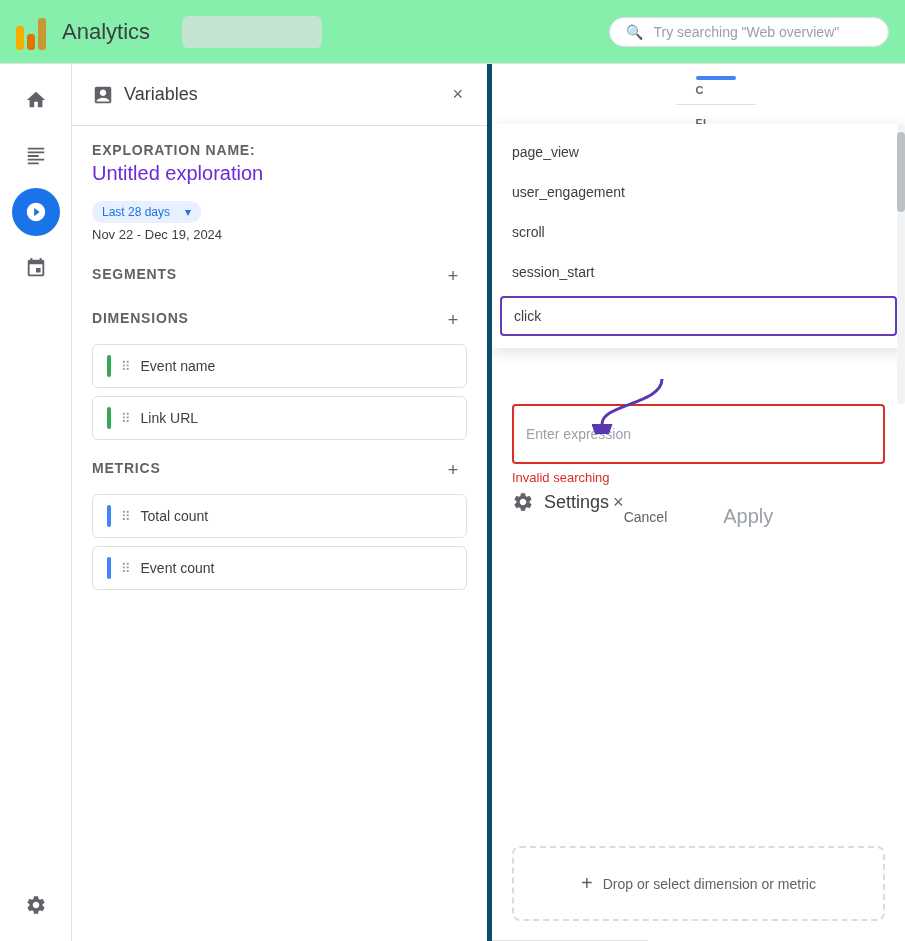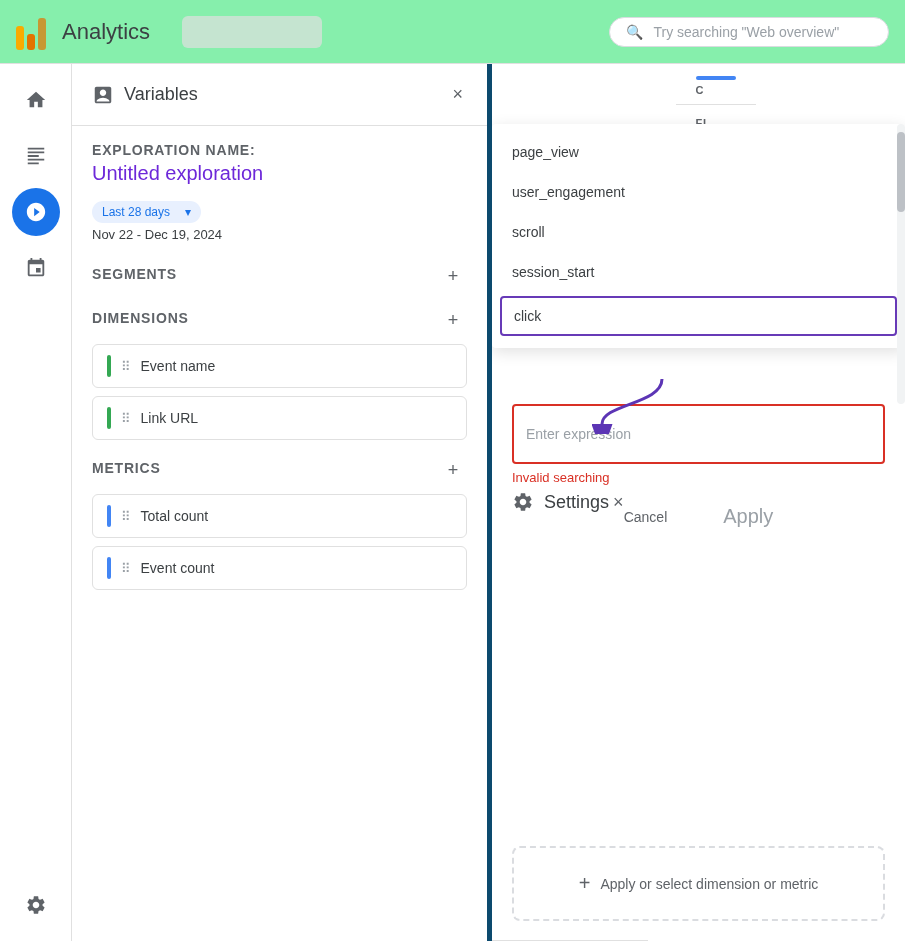--- a/index.html
+++ b/index.html
@@ -394,7 +394,7 @@
 
     <div class="drop-zone">
       <span class="drop-zone-plus">+</span>
-      <span>Apply or select dimension or metric</span>
+      <span>Drop or select dimension or metric</span>
     </div>
   </div>
 

